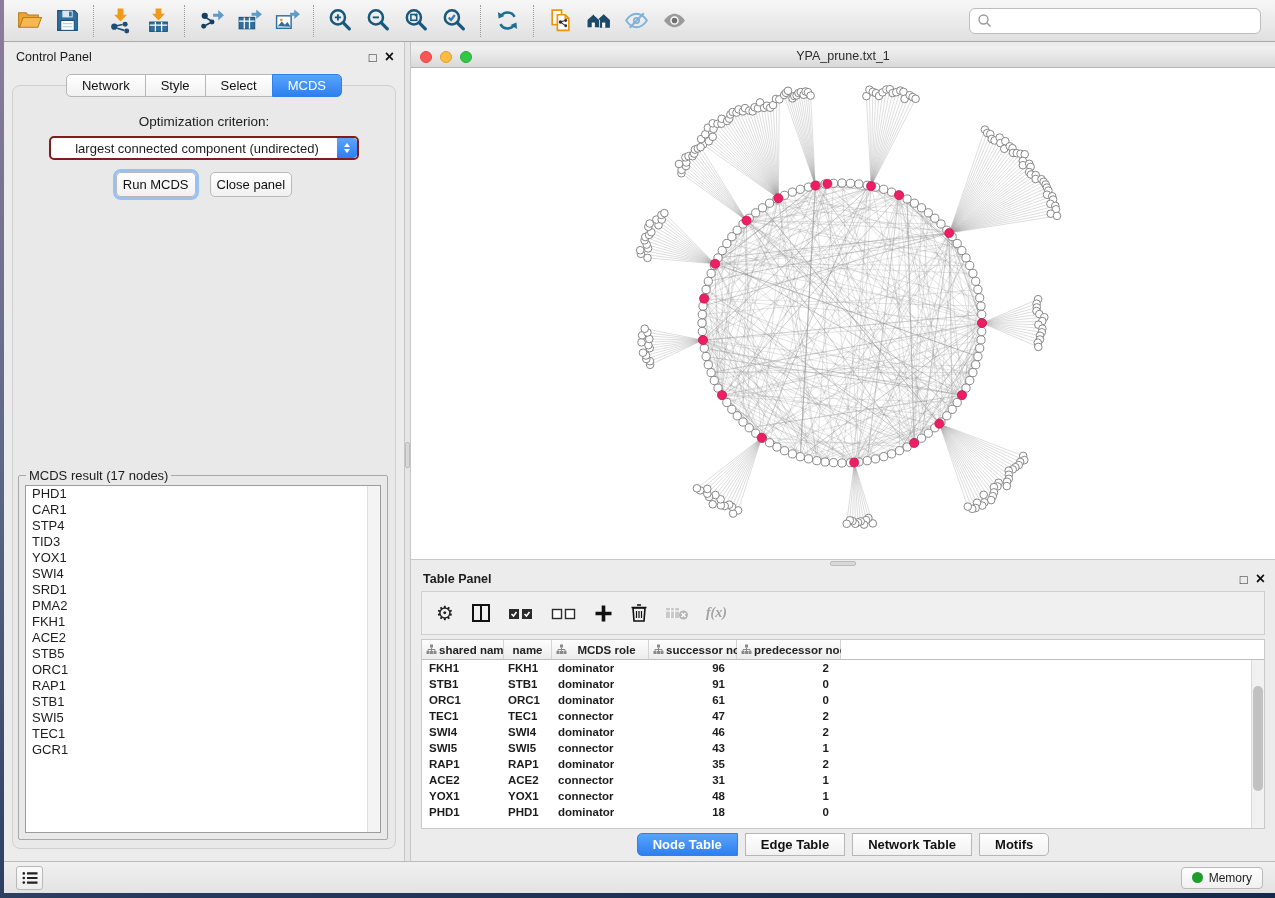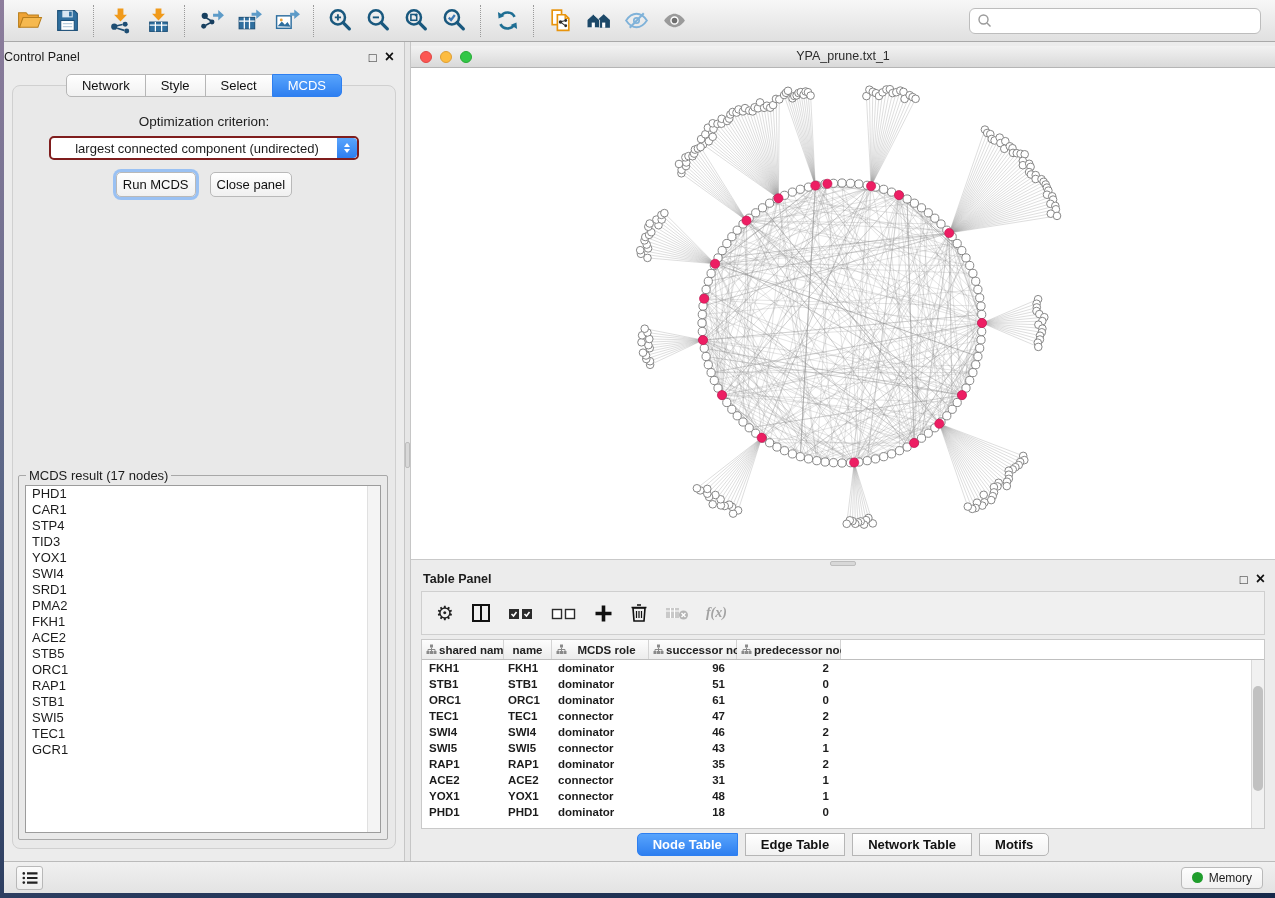--- a/index.html
+++ b/index.html
@@ -25,7 +25,7 @@
   
   .control-panel { position:absolute; left:0; top:42px; width:400px; bottom:32px; background:#ececec; }
   .panel-titlebar { position:absolute; top:4px; left:0; right:0; height:22px; display:flex; align-items:center; }
-  .panel-titlebar .pt-label { font-size:12.5px; color:#1a1a1a; }
+  .panel-titlebar .pt-label { font-size:12.5px; margin-left:12px; color:#1a1a1a; }
   .pt-icons { margin-left:auto; margin-right:10px; display:flex; gap:8px; align-items:center; }
   .float-glyph::before { content:"□"; font-size:13px; color:#222; font-weight:700; }
   .close-glyph::before { content:"×"; font-size:16px; color:#111; font-weight:700; line-height:12px; }

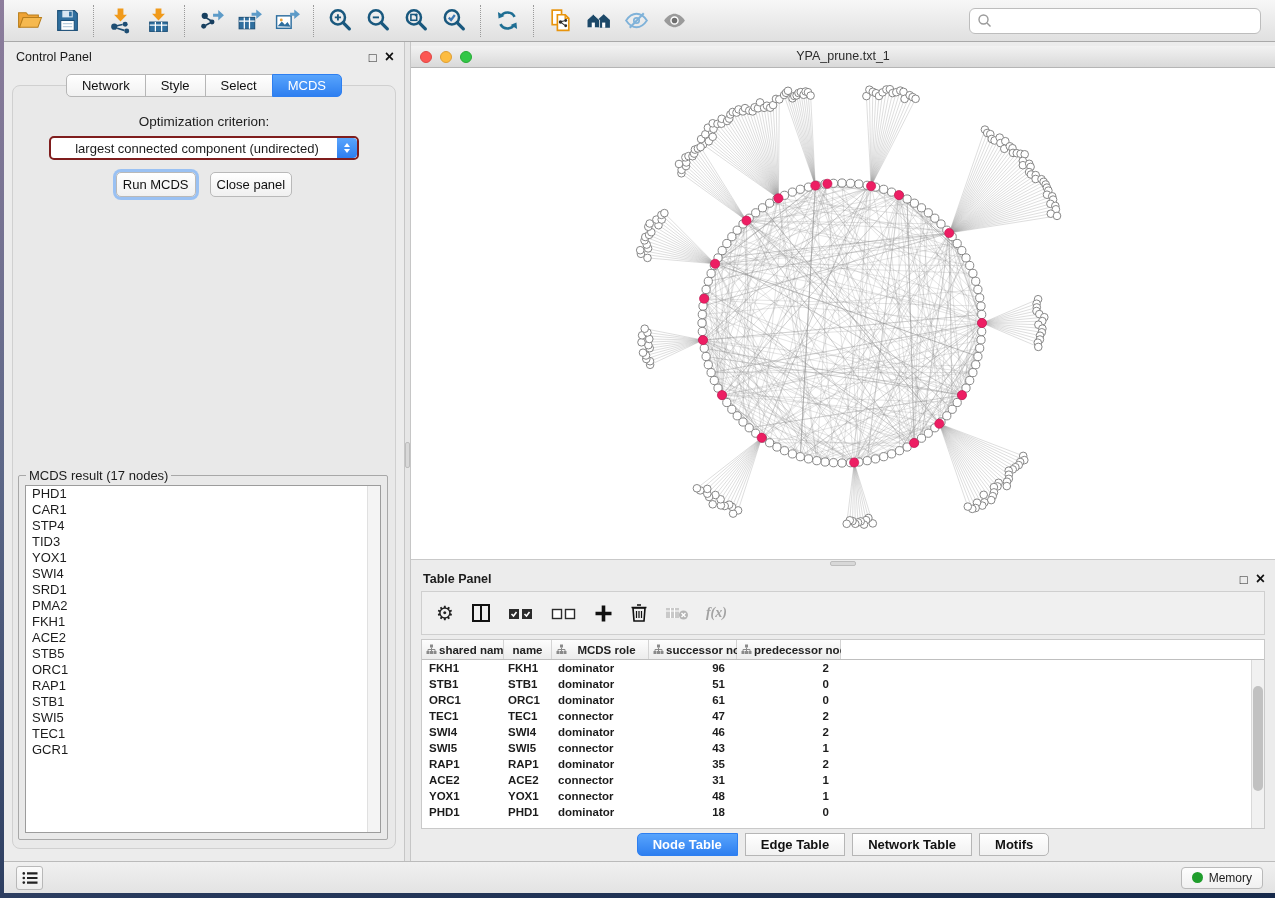--- a/index.html
+++ b/index.html
@@ -755,7 +755,7 @@
               <div class="td col0">STB1</div>
               <div class="td col1">STB1</div>
               <div class="td col2">dominator</div>
-              <div class="td col3">51</div>
+              <div class="td col3">91</div>
               <div class="td col4">0</div>
             </div>
             <div class="tr">

